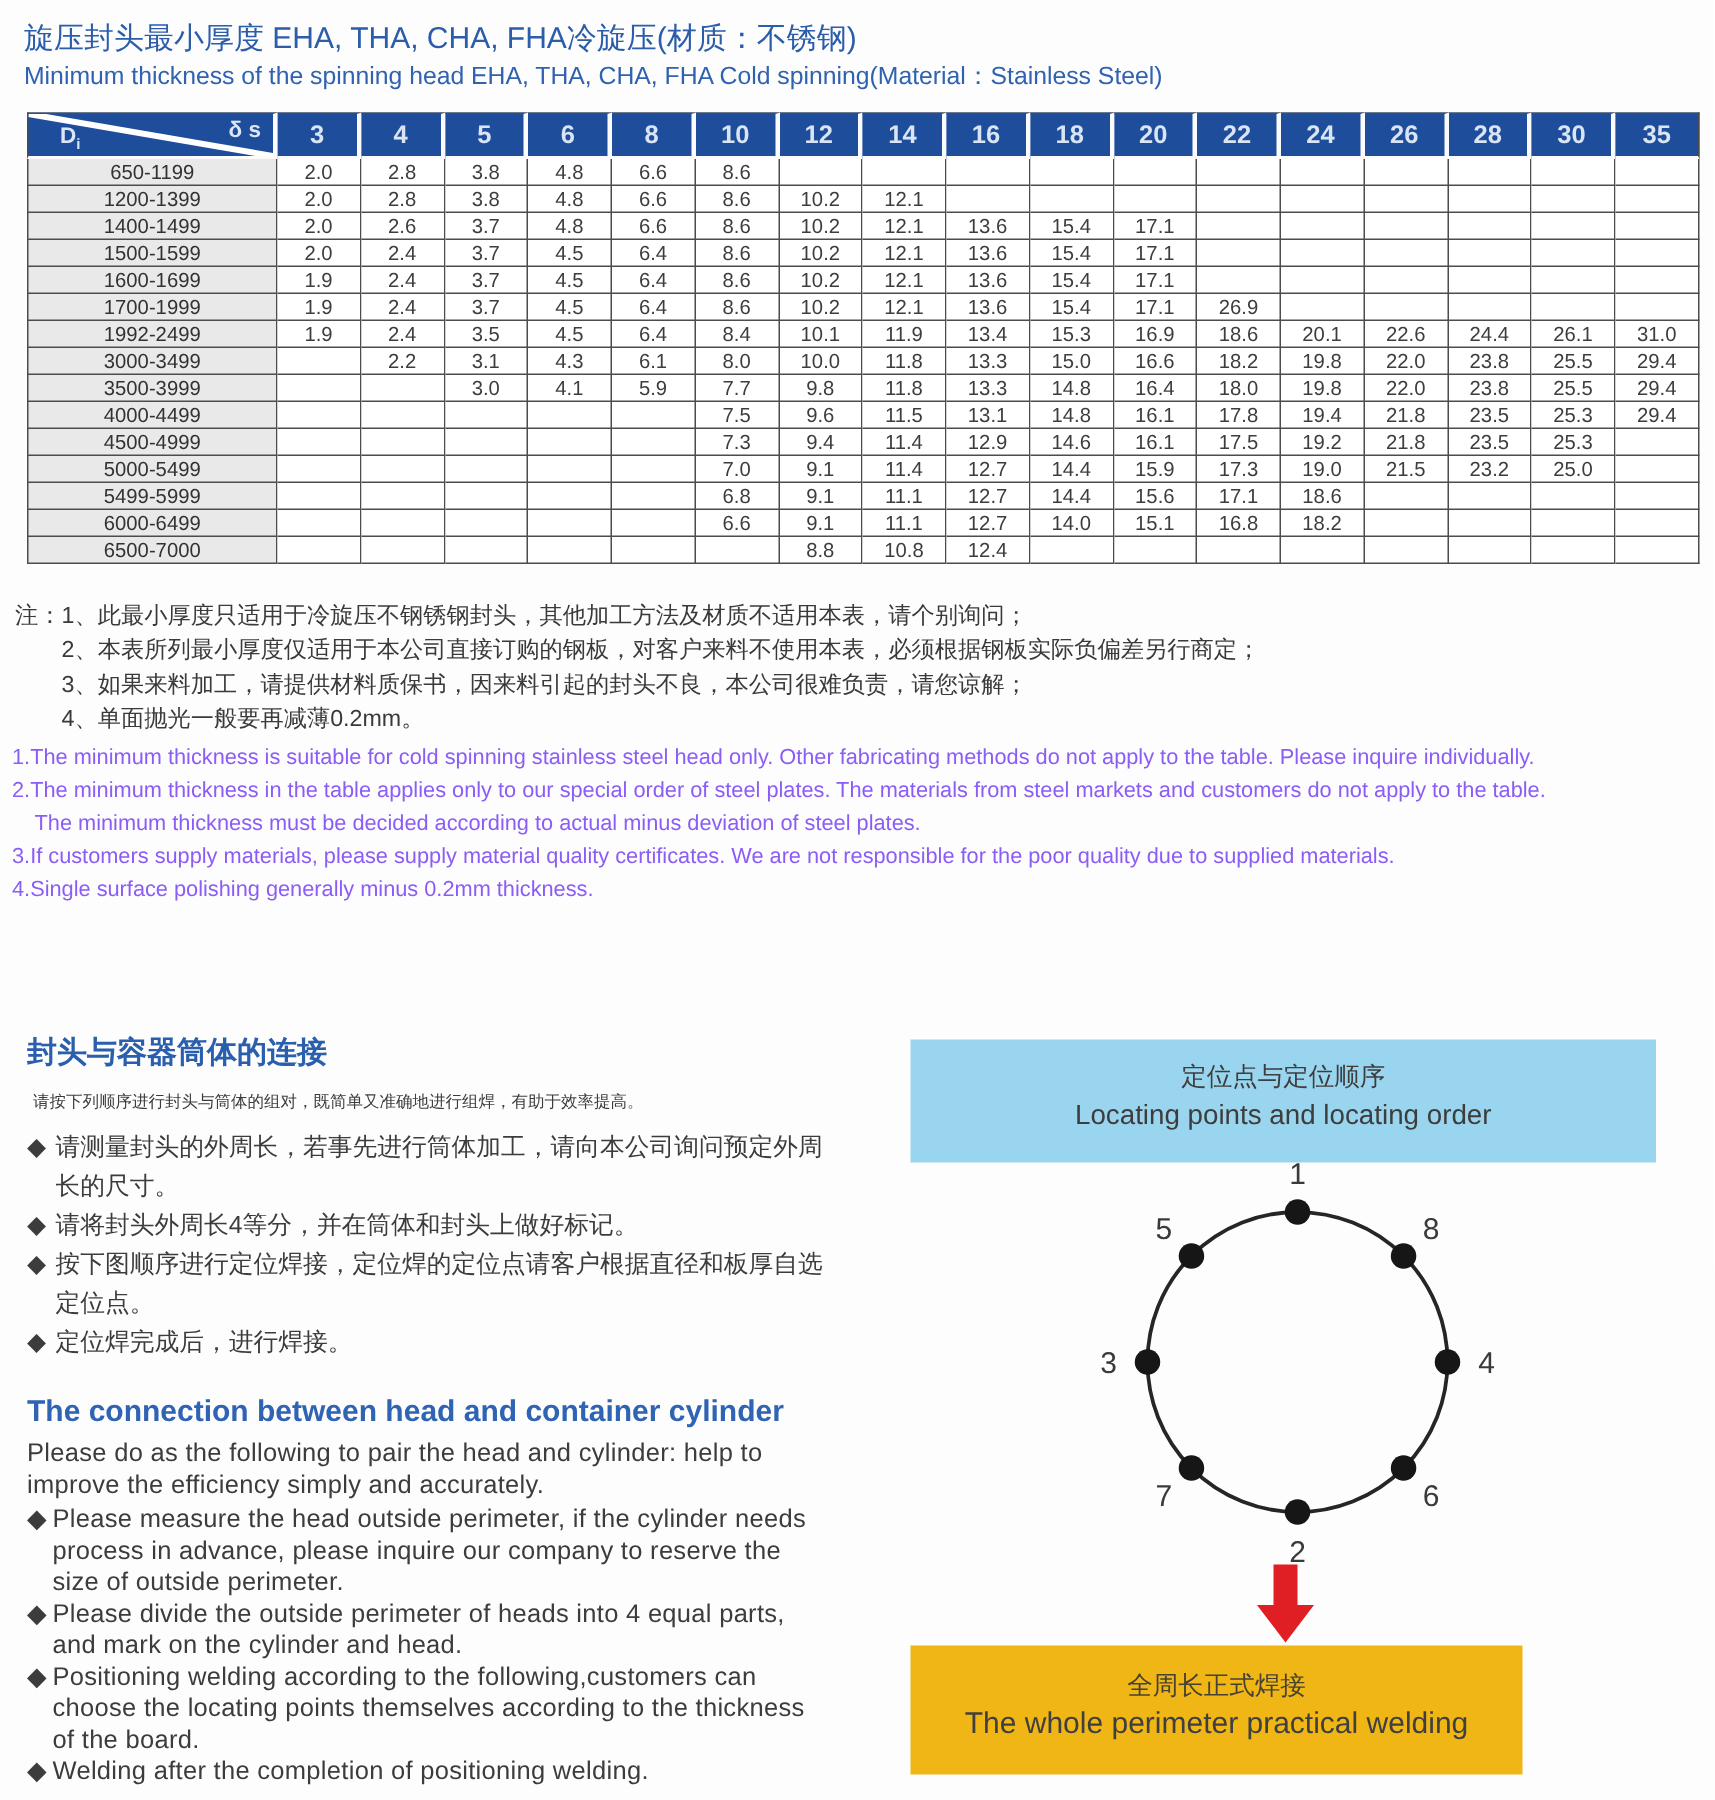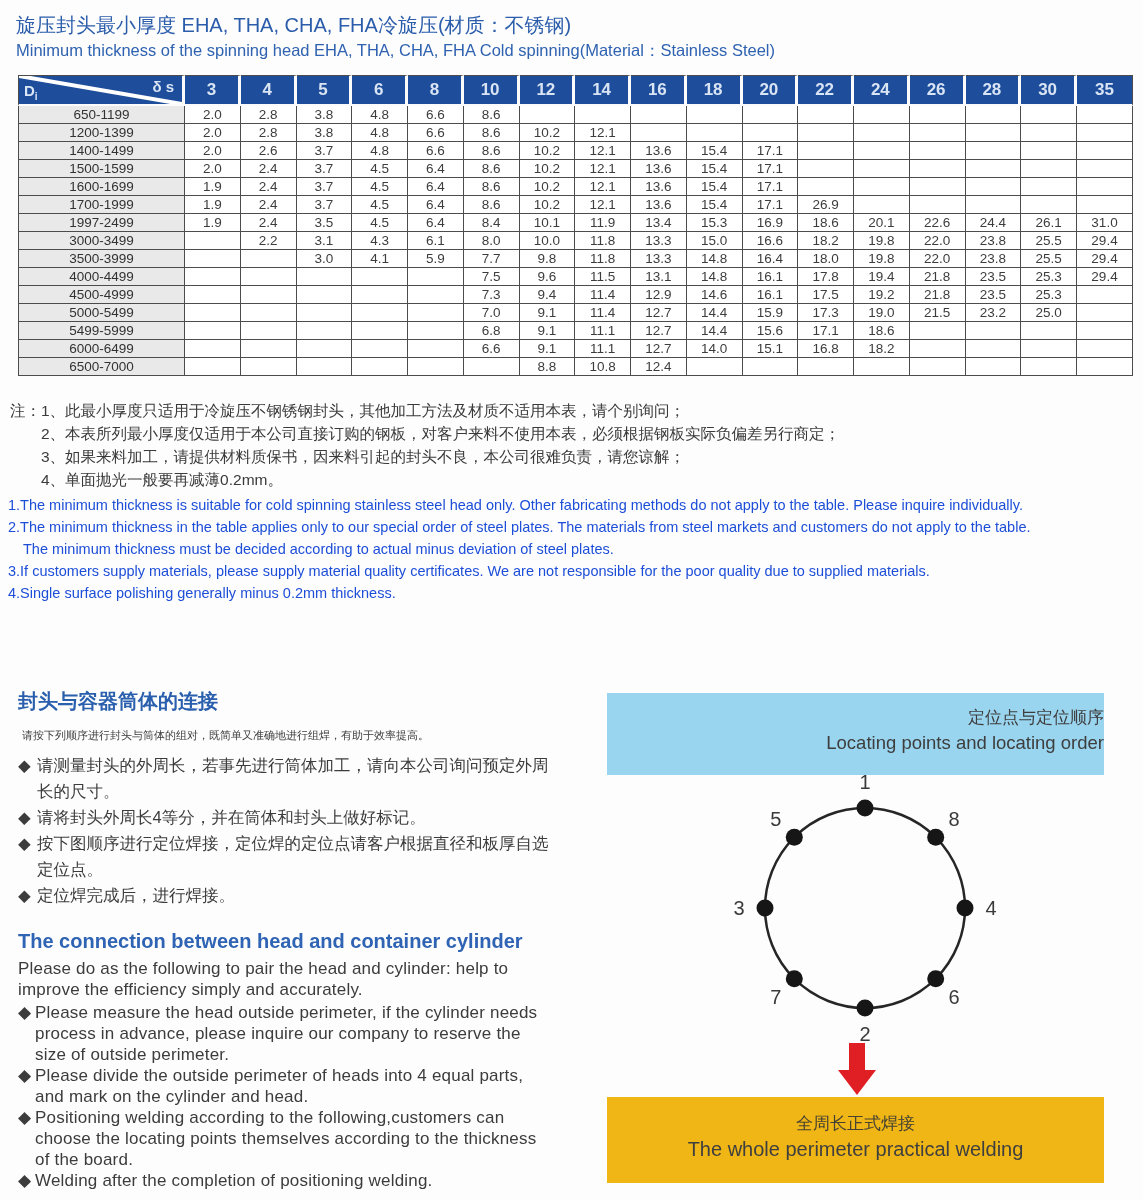--- a/index.html
+++ b/index.html
@@ -21,7 +21,7 @@
   table.thk thead th:last-child{border-right:1px solid #4c4c4c;}
   table.thk thead th.corner{position:relative;border-left:1px solid #4c4c4c;}
   .corner .c-tr{position:absolute;top:2px;right:8px;font-size:15px;font-weight:bold;color:#dbe6f6;}
-  .corner .c-bl{position:absolute;bottom:2px;left:5px;font-size:15px;font-weight:bold;color:#dbe6f6;}
+  .corner .c-bl{position:absolute;bottom:2px;left:21px;font-size:15px;font-weight:bold;color:#dbe6f6;}
   .corner .c-bl sub{font-size:10px;}
   .corner svg.diag{position:absolute;left:0;top:0;width:100%;height:100%;}
   table.thk tbody tr{height:18px;}

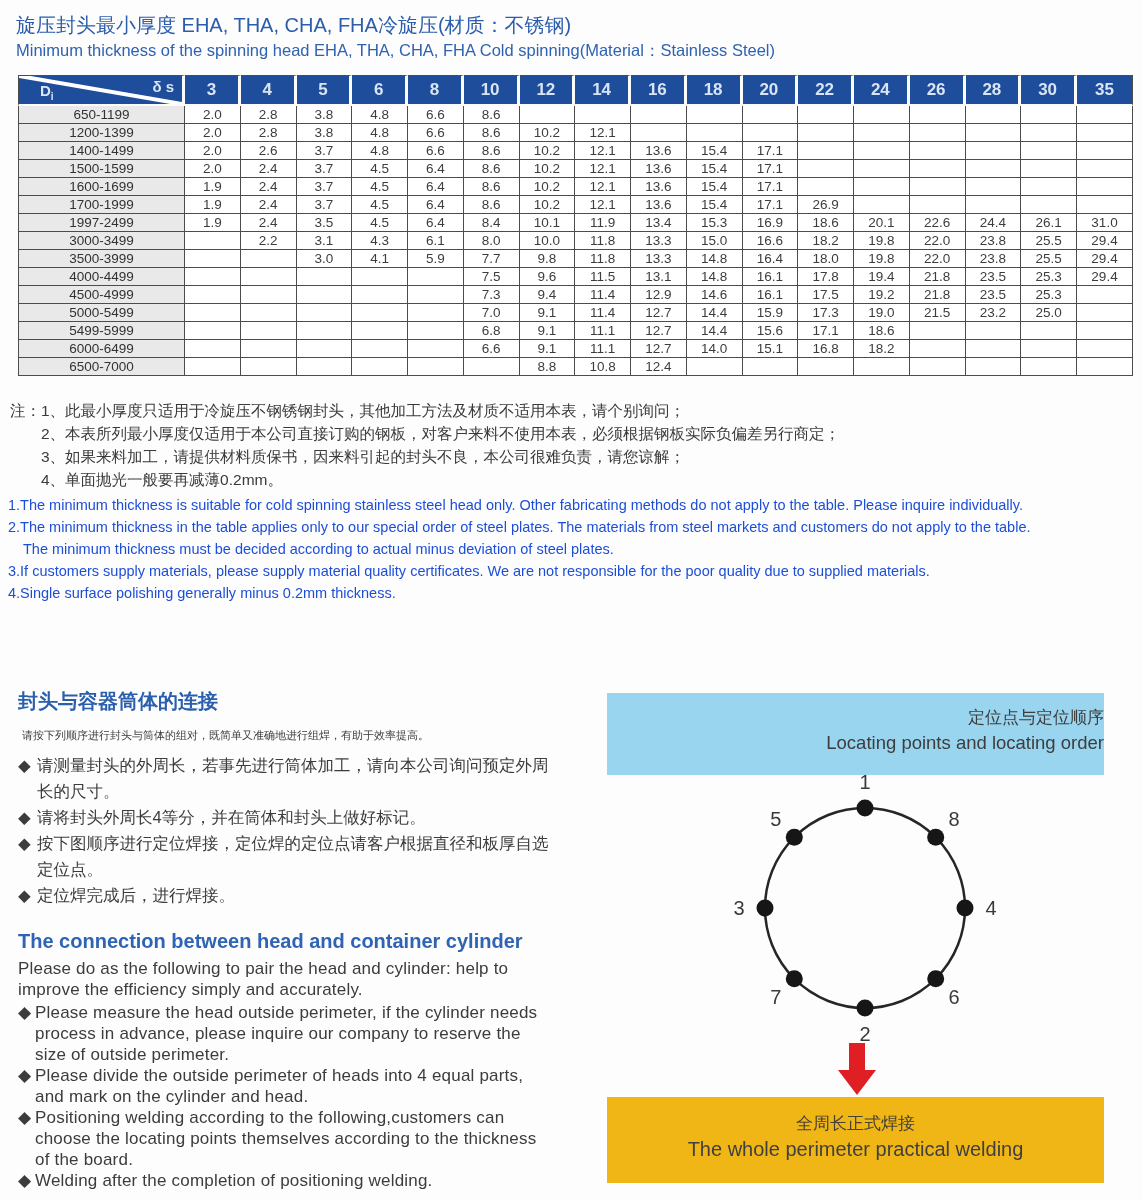--- a/index.html
+++ b/index.html
@@ -227,7 +227,7 @@
           <td></td>
         </tr>
         <tr>
-          <th>1997-2499</th>
+          <th>1992-2499</th>
           <td>1.9</td>
           <td>2.4</td>
           <td>3.5</td>

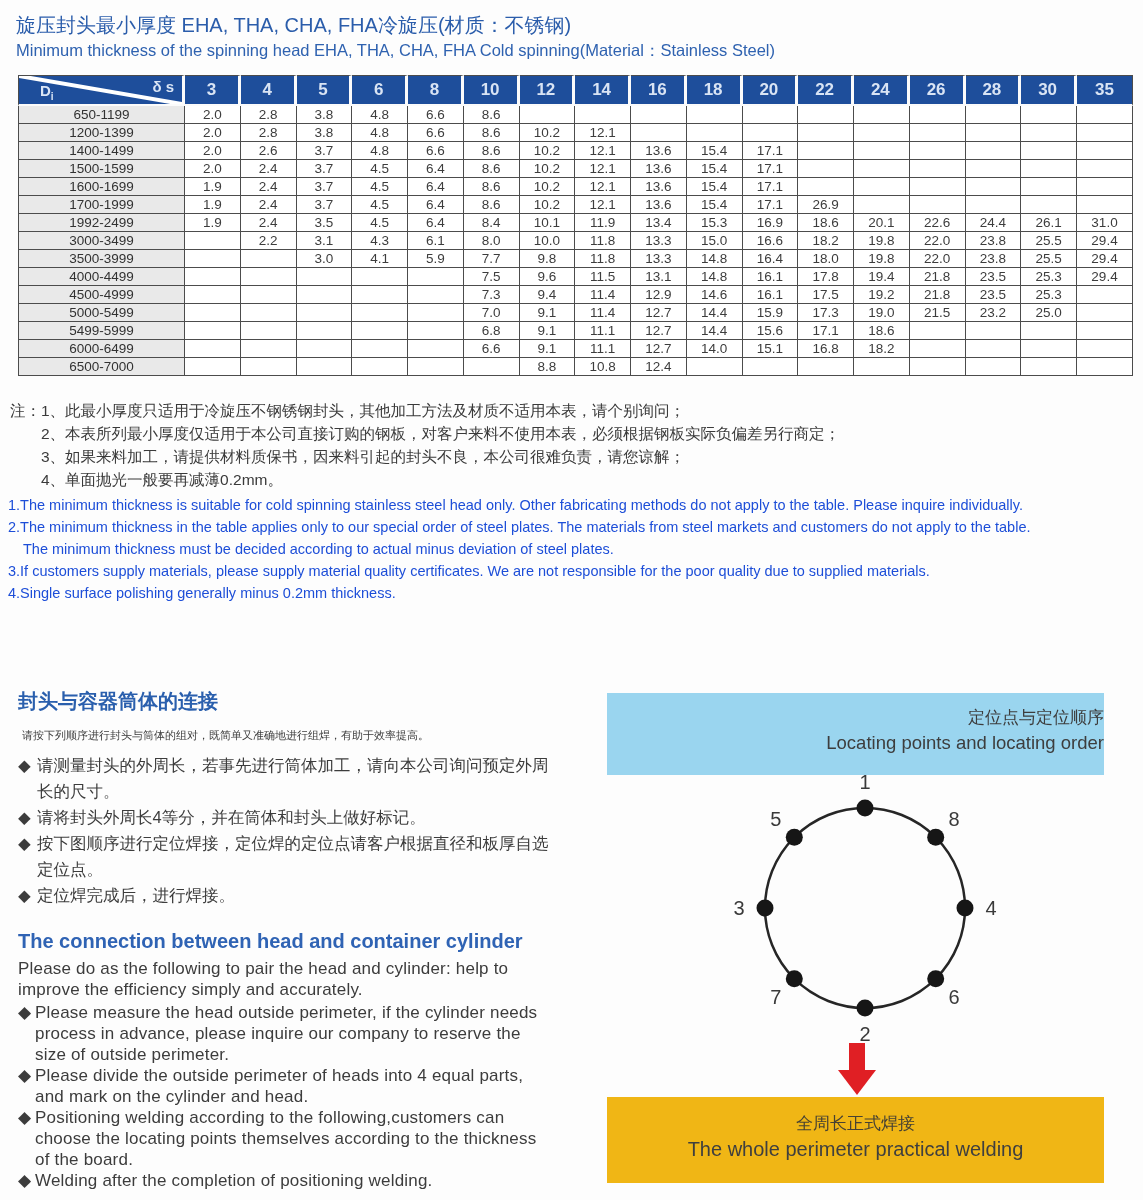--- a/index.html
+++ b/index.html
@@ -36,7 +36,7 @@
   
   .notes-zh{position:absolute;left:10px;top:399px;width:1125px;font-size:15.5px;line-height:23px;color:#3a3a3a;}
   .notes-zh .indent{padding-left:31px;}
-  .notes-en{position:absolute;left:8px;top:494px;width:1130px;font-size:14.5px;line-height:22px;color:#1d4ed8;}
+  .notes-en{position:absolute;left:8px;top:494px;width:1130px;font-size:14.5px;line-height:22px;color:#8b5cf6;}
   .notes-en .cont{padding-left:15px;}
   
   .con-zh{position:absolute;left:18px;top:688px;width:540px;}

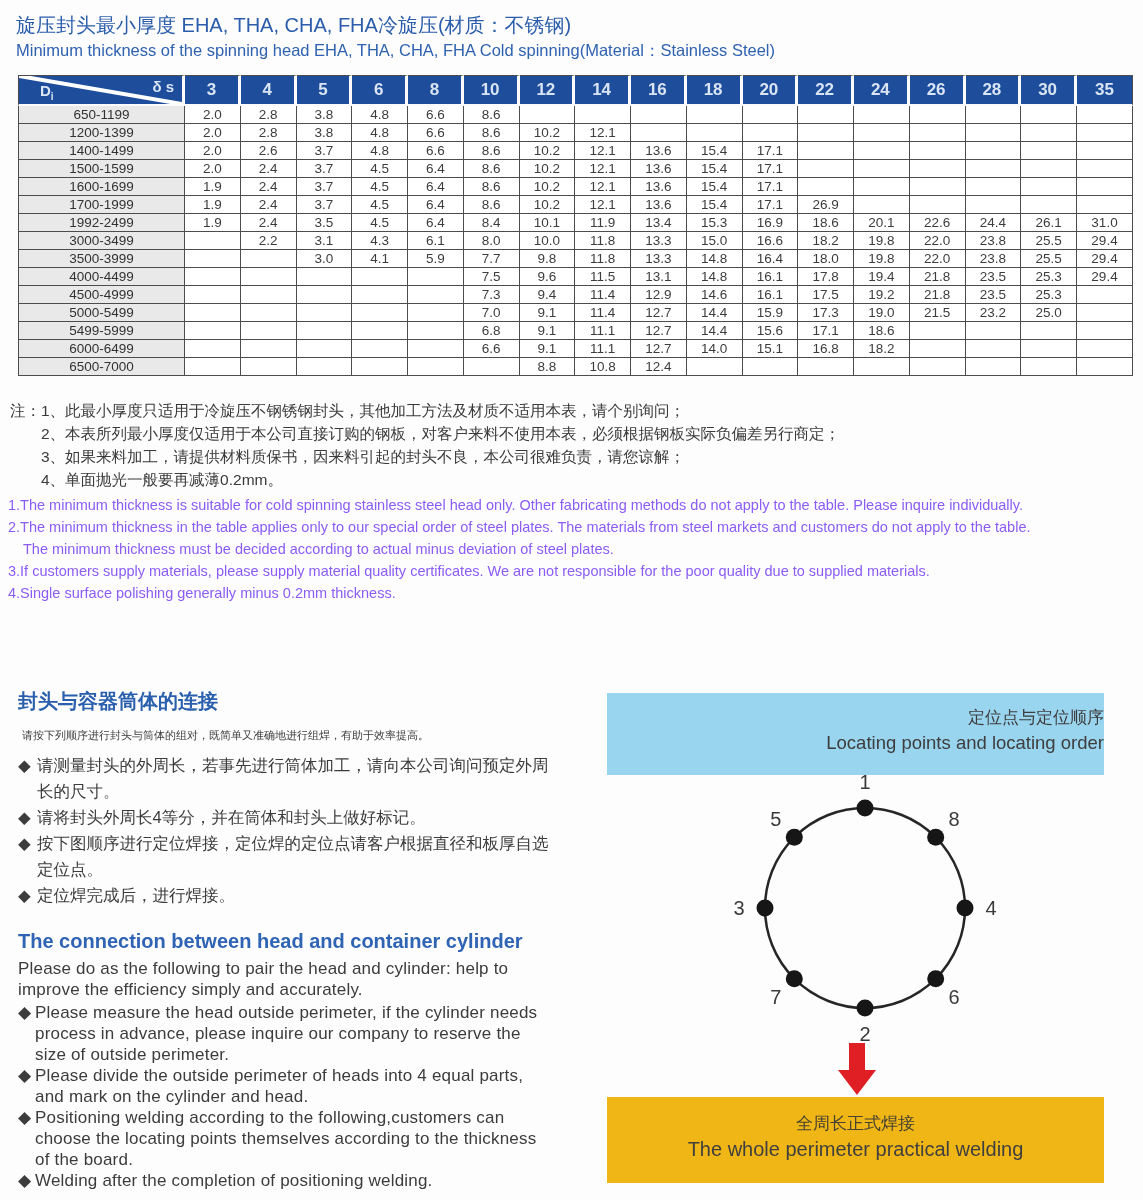--- a/index.html
+++ b/index.html
@@ -52,7 +52,7 @@
   .con-en .bullets li{font-size:17px;line-height:21px;}
   .con-en .bullets .mark{width:17px;}
   
-  .box-blue{position:absolute;left:607px;top:693px;width:497px;height:82px;background:#9ad5ef;text-align:right;}
+  .box-blue{position:absolute;left:607px;top:693px;width:497px;height:82px;background:#9ad5ef;text-align:center;}
   .box-blue .l-zh{margin-top:13px;font-size:17px;color:#3d3d3d;}
   .box-blue .l-en{margin-top:3px;font-size:18.5px;color:#3d3d3d;}
   .diagram-wrap{position:absolute;left:725px;top:772px;width:280px;height:272px;}

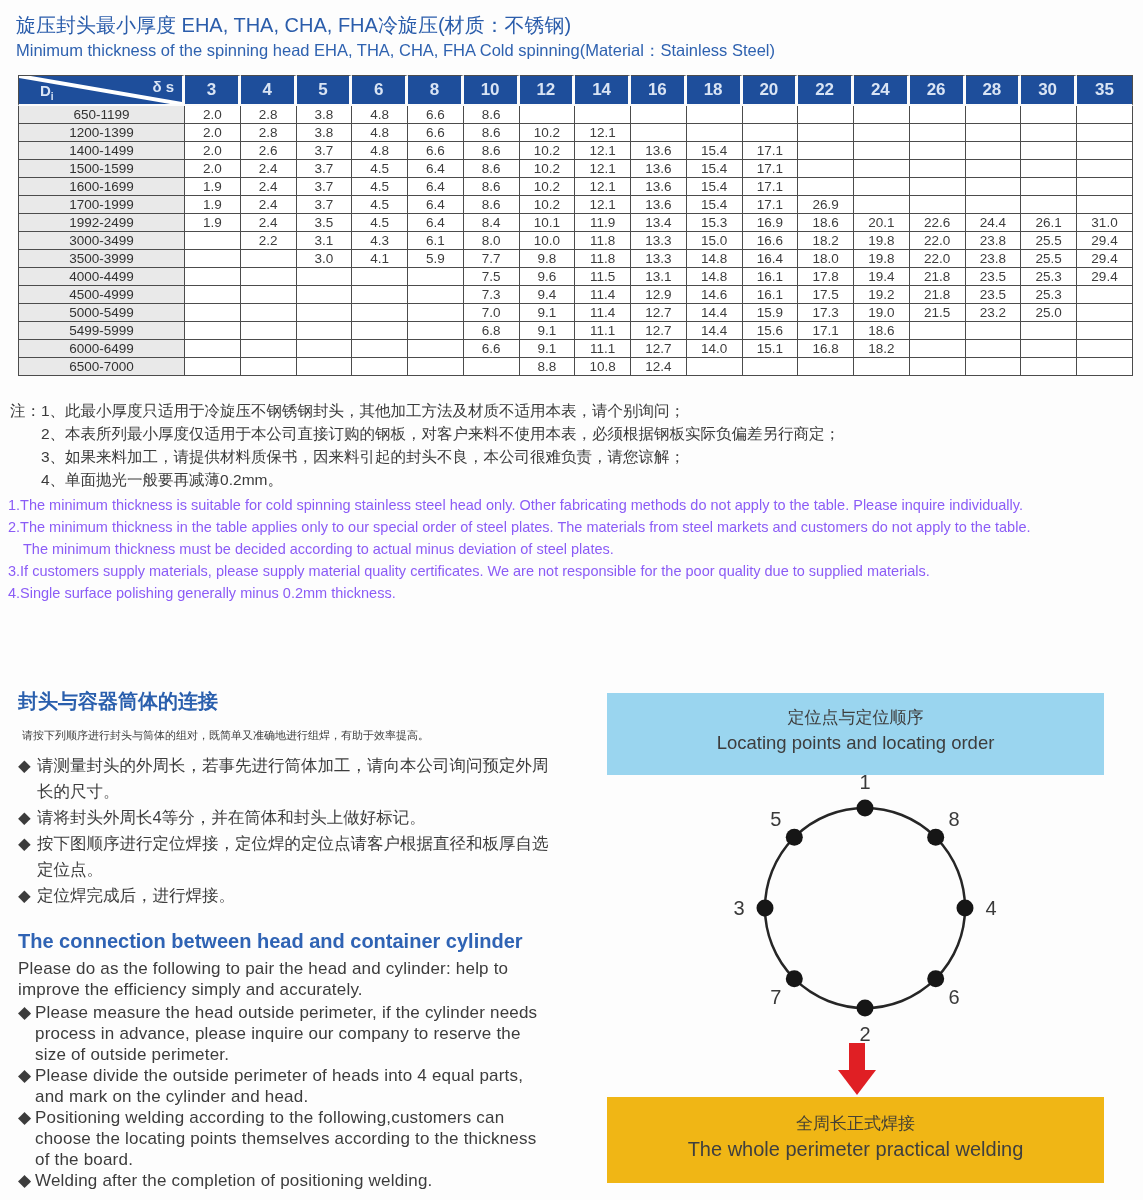--- a/index.html
+++ b/index.html
@@ -61,7 +61,7 @@
   .arrow .shaft{position:absolute;left:11px;top:0;width:16px;height:27px;background:#e01f24;}
   .arrow .head{position:absolute;left:0;top:27px;width:0;height:0;
     border-left:19px solid transparent;border-right:19px solid transparent;border-top:25px solid #e01f24;}
-  .box-yellow{position:absolute;left:607px;top:1097px;width:497px;height:86px;background:#f0b615;text-align:center;}
+  .box-yellow{position:absolute;left:607px;top:1097px;width:408px;height:86px;background:#f0b615;text-align:center;}
   .box-yellow .l-zh{margin-top:15px;font-size:17px;color:#474233;}
   .box-yellow .l-en{margin-top:3px;font-size:20px;color:#3f3f3f;}
 </style>

